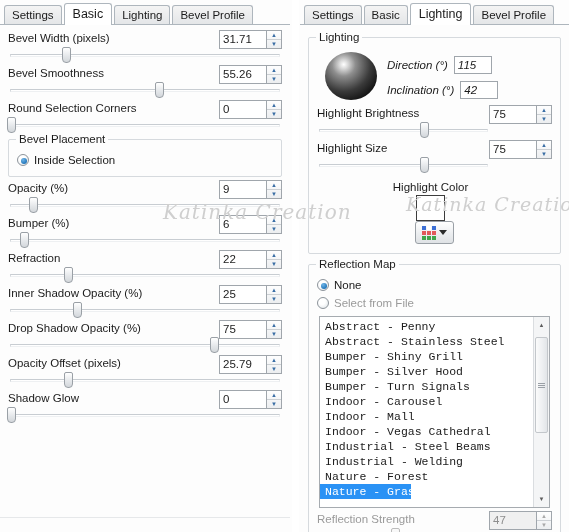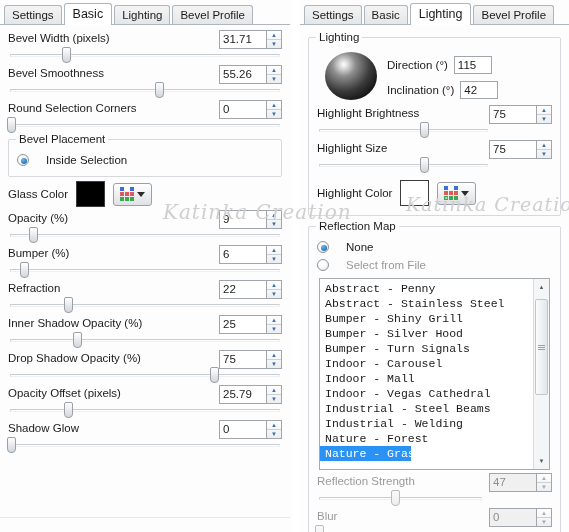--- a/index.html
+++ b/index.html
@@ -228,7 +228,7 @@
   }
 
   
-  .light-row { display: flex; align-items: flex-start; padding-top: 2px; }
+  .light-row { display: flex; align-items: flex-start; padding-top: 2px; font-style: italic; }
   .sphere {
     width: 52px; height: 48px;
     border-radius: 50%;

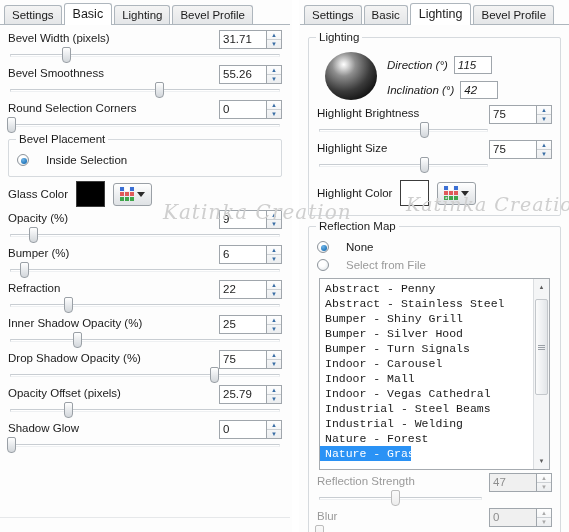--- a/index.html
+++ b/index.html
@@ -173,7 +173,6 @@
     display: flex; align-items: center;
     height: 17px;
     margin: 1px 0;
-    gap: 12px;
   }
   .radio {
     width: 12px; height: 12px;

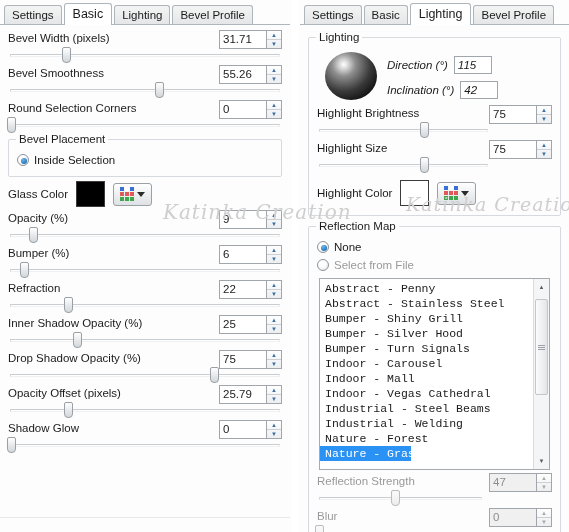--- a/index.html
+++ b/index.html
@@ -403,24 +403,6 @@
         </div>
       </div>
 
-      <div class="color-row">
-        <span class="ctl-label">Glass Color</span>
-        <span class="swatch" style="background:#000000"></span>
-        <span class="palette-btn">
-          <span class="palette-grid">
-            <i style="background:#3b6fd4"></i>
-              <i style="background:#ffffff"></i>
-              <i style="background:#3b6fd4"></i>
-            <i style="background:#e05a5a"></i>
-              <i style="background:#e05a5a"></i>
-              <i style="background:#e05a5a"></i>
-            <i style="background:#3fa64b"></i>
-              <i style="background:#3fa64b"></i>
-              <i style="background:#3fa64b"></i>
-          </span>
-          <span class="caret-down"></span>
-        </span>
-      </div>
 
       <div class="ctl-row">
         <span class="ctl-label">Opacity (%)</span>

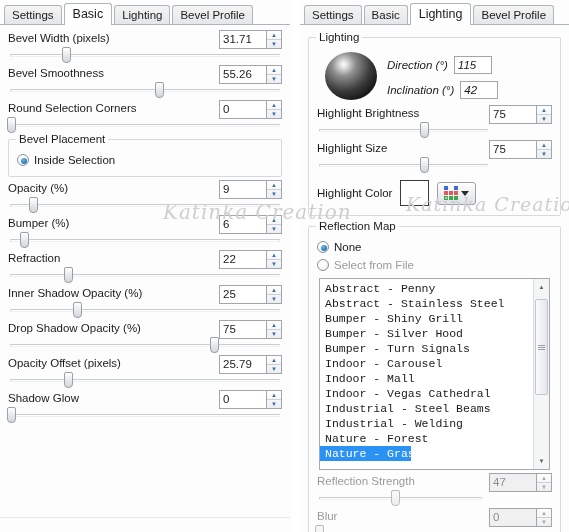--- a/index.html
+++ b/index.html
@@ -195,7 +195,7 @@
   .radio-label.disabled { color: #9a9a9a; }
 
   
-  .color-row { display: flex; align-items: center; margin: 3px 0 4px 0; }
+  .color-row { display: flex; align-items: center; margin: 3px 0 4px 0; flex-direction: column; }
   .color-row .ctl-label { margin-right: 8px; }
   .swatch {
     width: 29px; height: 26px;

